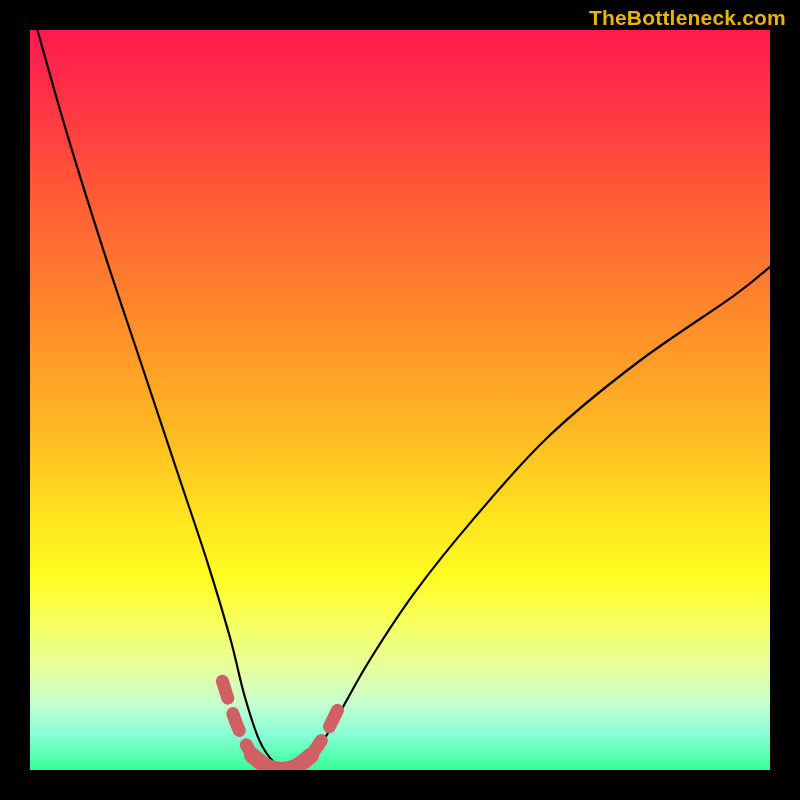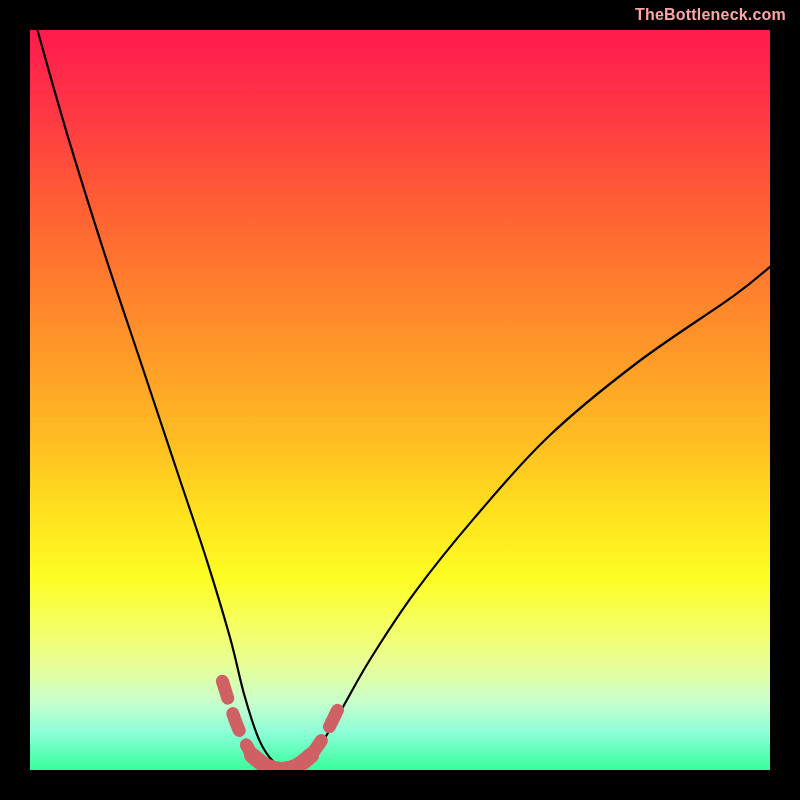--- a/index.html
+++ b/index.html
@@ -21,8 +21,8 @@
     position: absolute;
     top: 6px;
     right: 14px;
-    color: #fca5a5;
-    font-size: 16px;
+    color: #eab308;
+    font-size: 21px;
     font-weight: 600;
     letter-spacing: 0.2px;
     z-index: 20;

